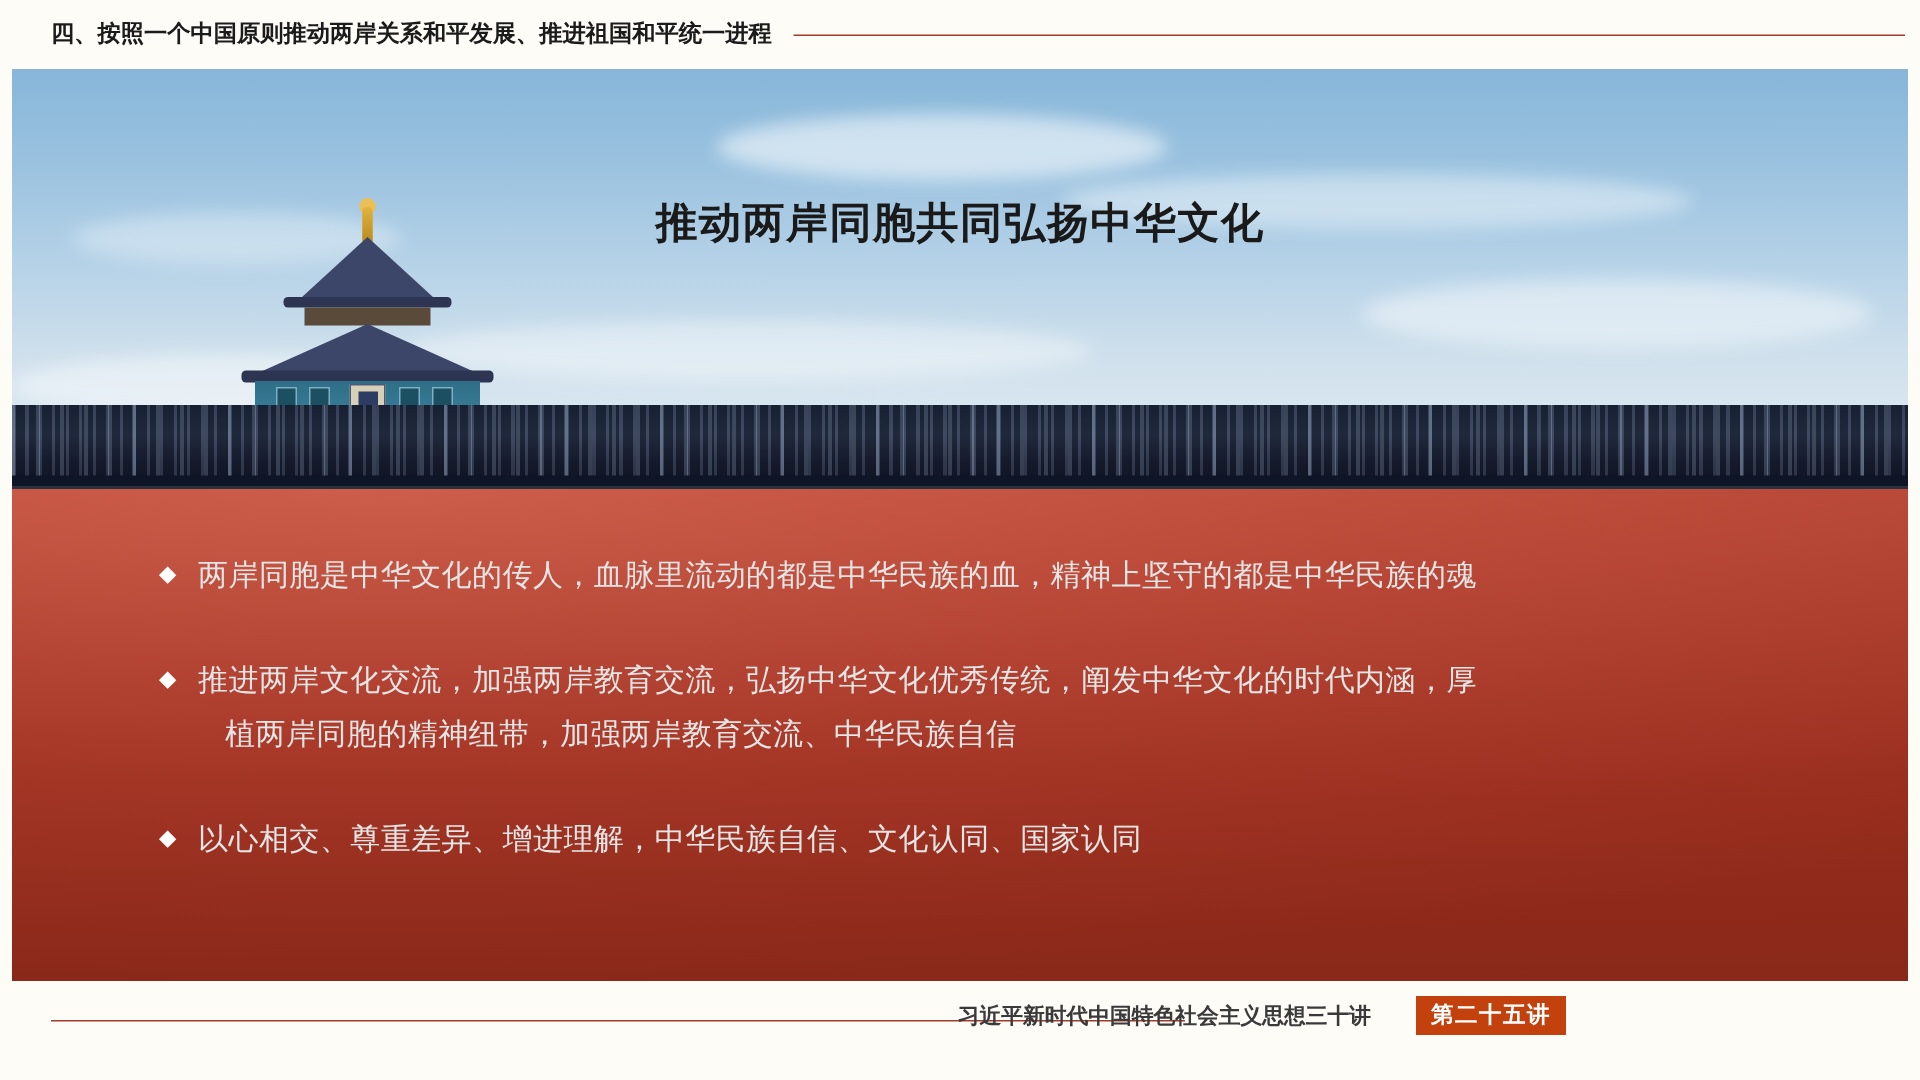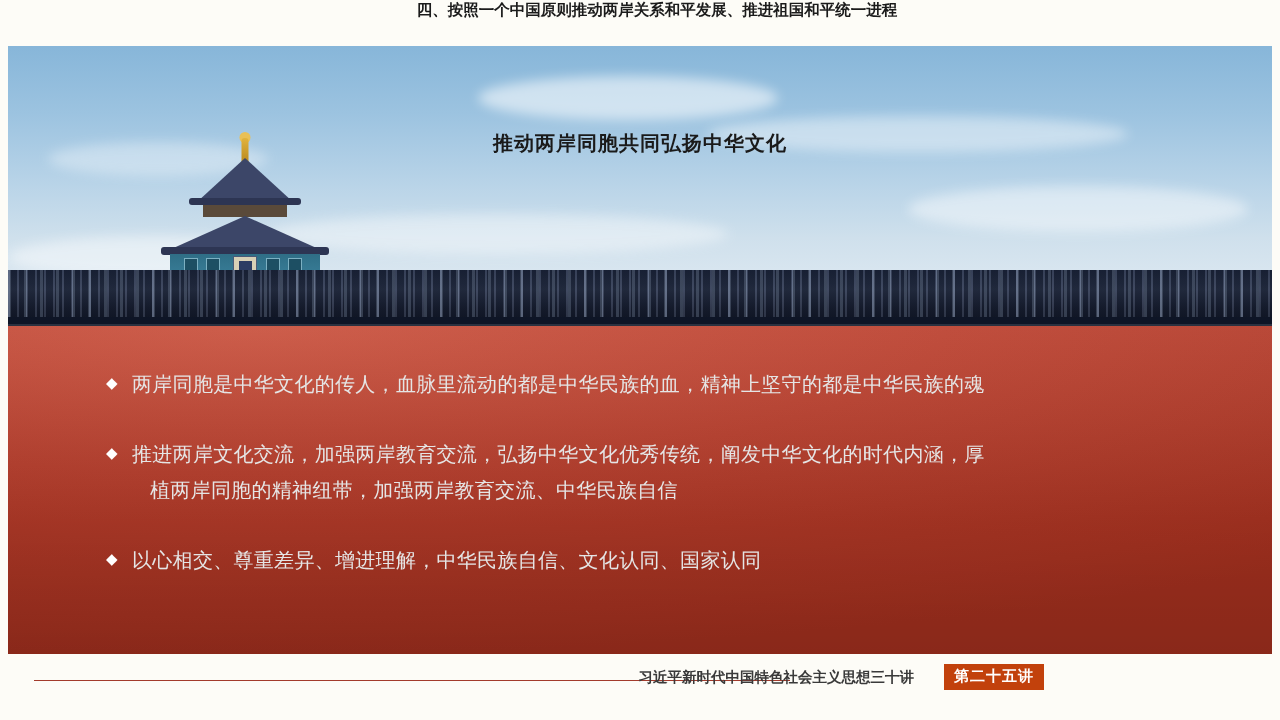--- a/index.html
+++ b/index.html
@@ -19,7 +19,7 @@
   .header {
     position: absolute;
     top: 0; left: 0; width: 1280px; height: 44px;
-    display: flex; align-items: center; flex-direction: column;
+    display: flex; align-items: center;
   }
   .header-title {
     margin-left: 34px;

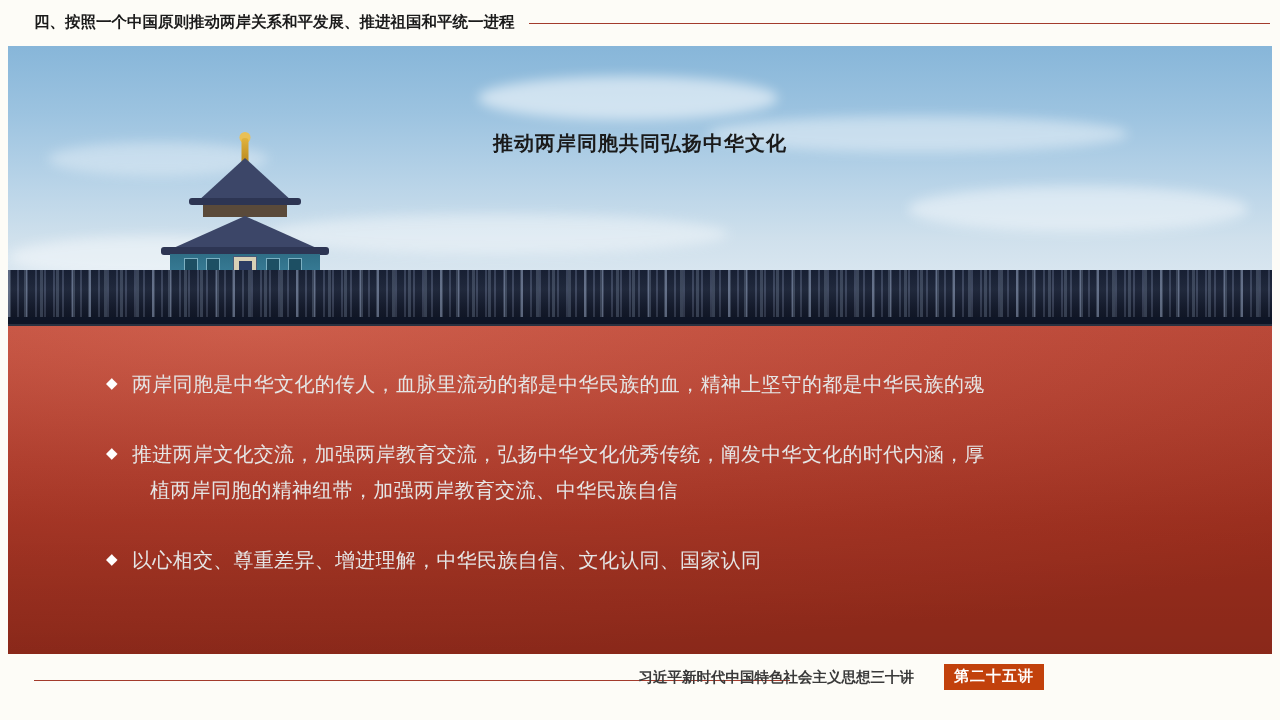--- a/index.html
+++ b/index.html
@@ -168,7 +168,7 @@
   .slide-title {
     position: absolute; left: 0; top: 84px; width: 100%;
     text-align: center;
-    font-size: 20px;
+    font-size: 28px;
     font-weight: bold;
     color: #1a1a1a;
     letter-spacing: 1px;

